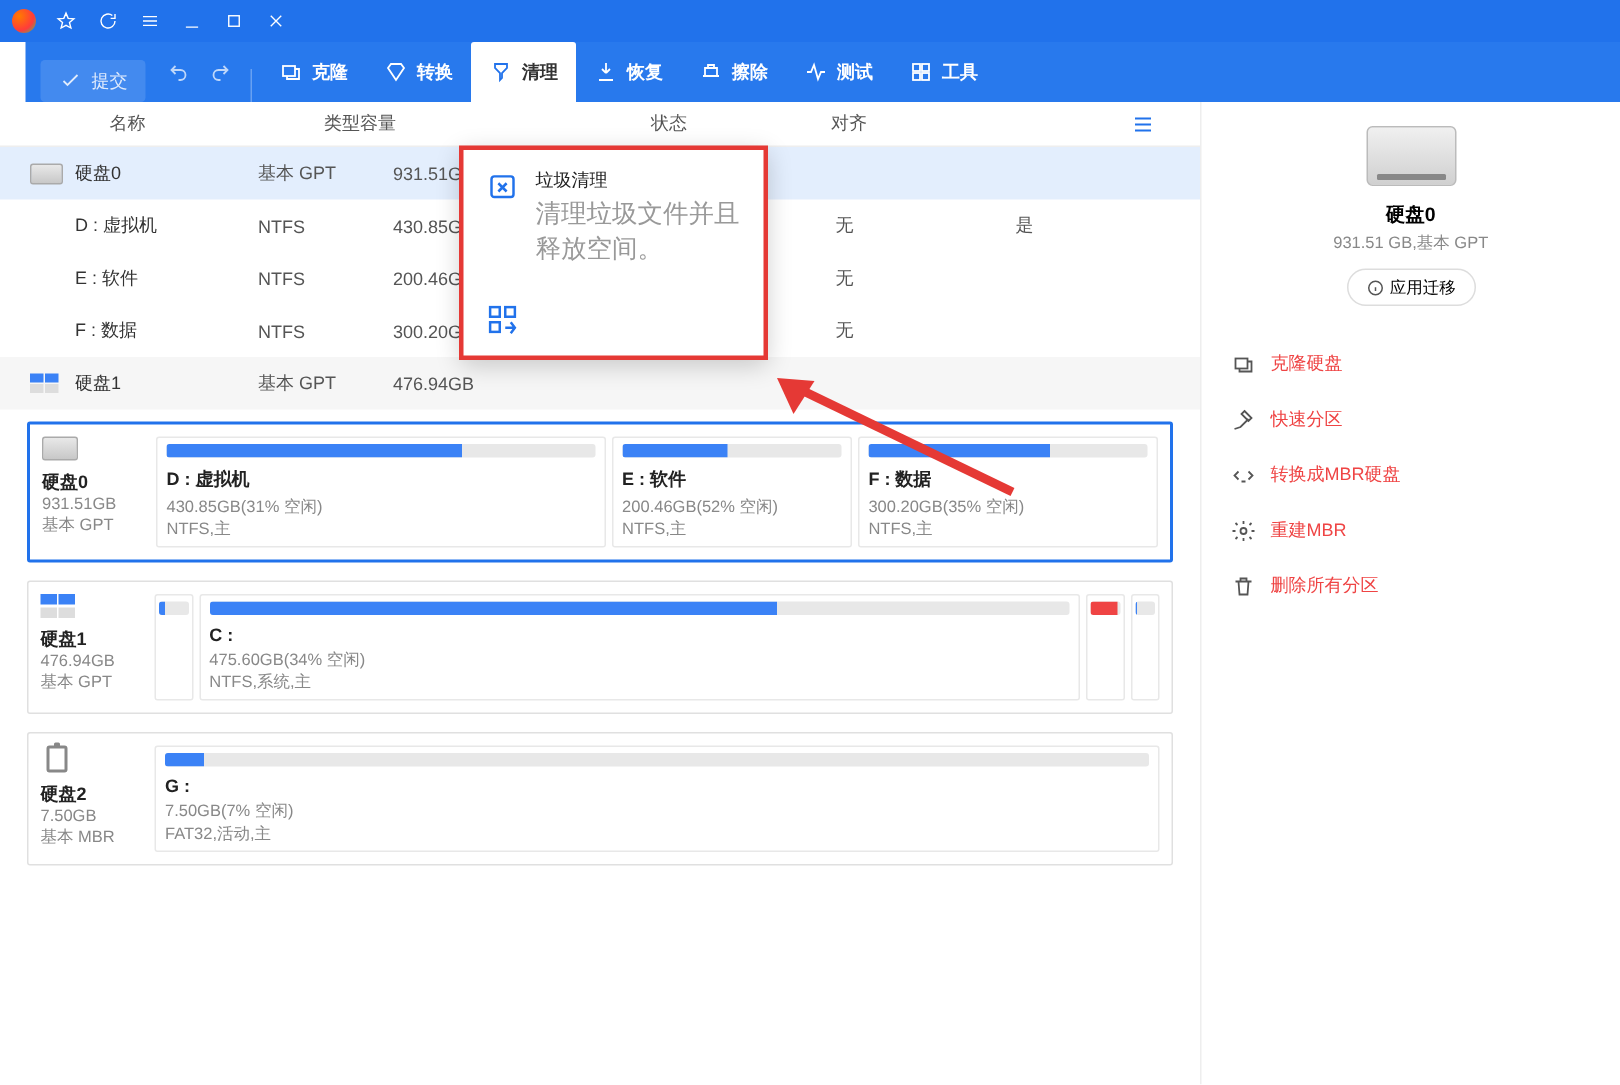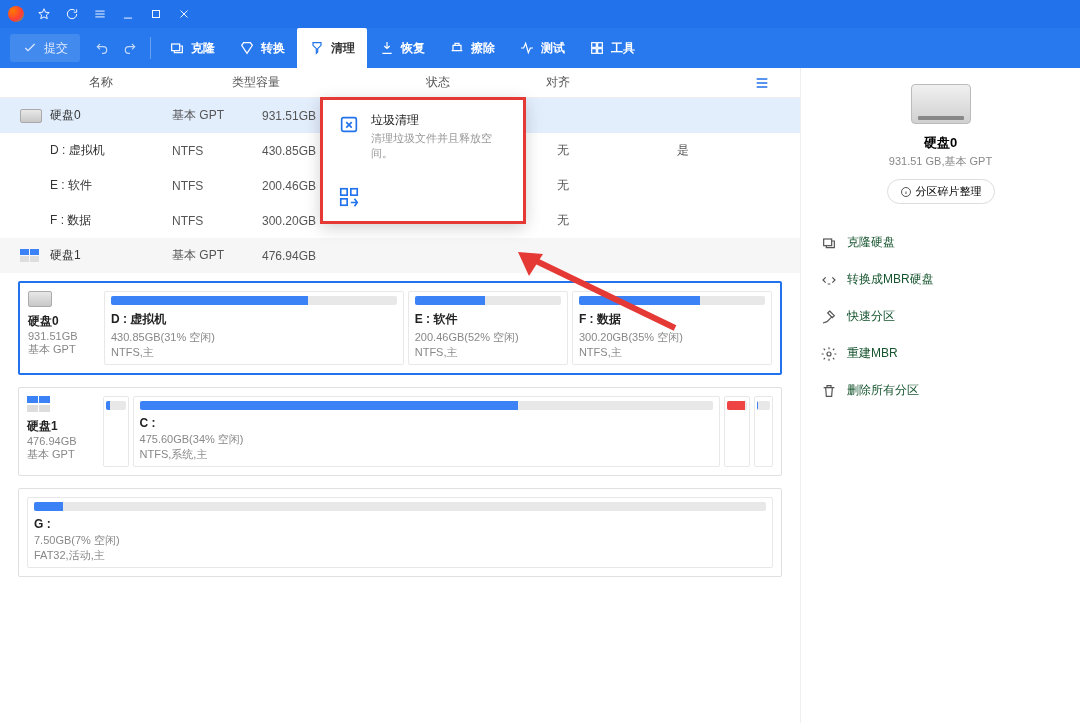--- a/index.html
+++ b/index.html
@@ -13,7 +13,7 @@
 .titlebar svg { width:14px; height:14px; stroke:#fff; fill:none; stroke-width:1.6; }
 
 
-.toolbar { height:40px; background:#2879ed; display:flex; align-items:center; padding:0 10px; }
+.toolbar { height:40px; background:#2879ed; display:flex; align-items:flex-end; padding:0 10px;margin-left:17px; }
 .tbbtn { display:flex; align-items:center; color:#fff; font-size:12px; padding:0 12px; height:40px; cursor:pointer; gap:6px; }
 .tbbtn.submit { background:rgba(255,255,255,0.15); border-radius:3px; height:28px; margin-right:8px; opacity:.85; }
 .tbbtn.ur { width:28px; justify-content:center; opacity:.7; padding:0; }

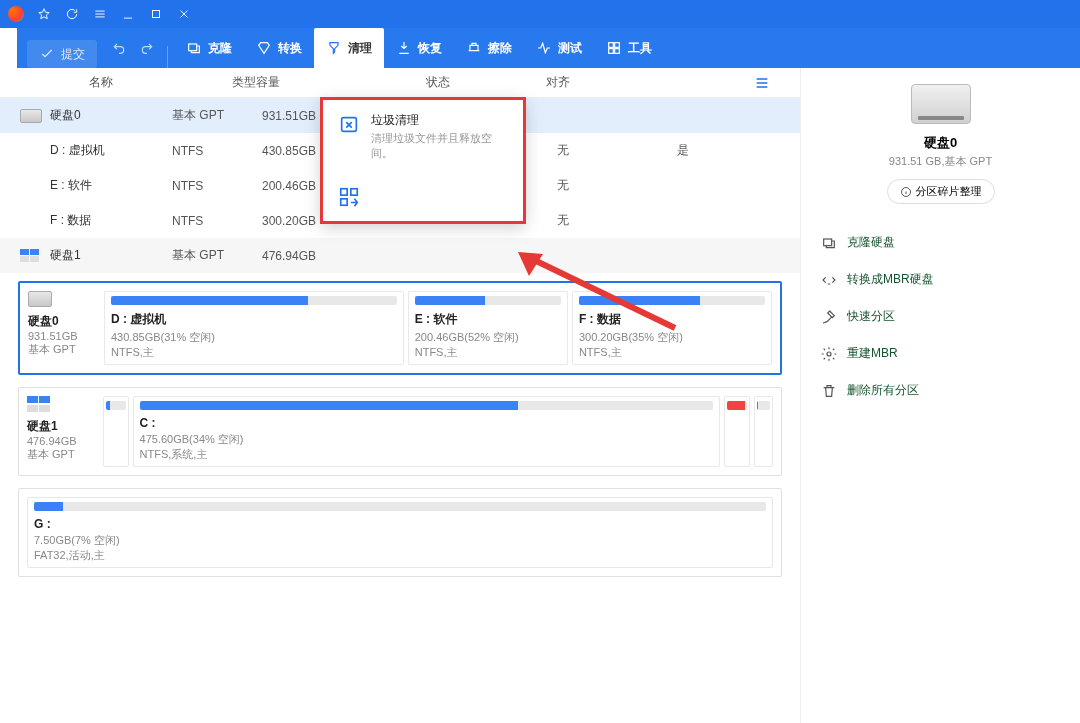--- a/index.html
+++ b/index.html
@@ -28,7 +28,7 @@
 .right { width:280px; border-left:1px solid #eee; padding:16px; display:flex; flex-direction:column; align-items:center; }
 
 
-.thead { display:flex; align-items:center; height:30px; font-size:12px; color:#555; padding-left:36px; border-bottom:1px solid #eee; position:relative; }
+.thead { display:flex; align-items:center; height:30px; font-size:12px; color:#555; padding-left:20px; border-bottom:1px solid #eee; position:relative; }
 .thead .col { flex:0 0 auto; }
 .col.name{ width:130px; text-align:center;} .col.type{ width:90px;text-align:right;} .col.cap{ width:90px;}
 .col.status{ width:120px; margin-left:80px;} .col.align{ width:80px;}

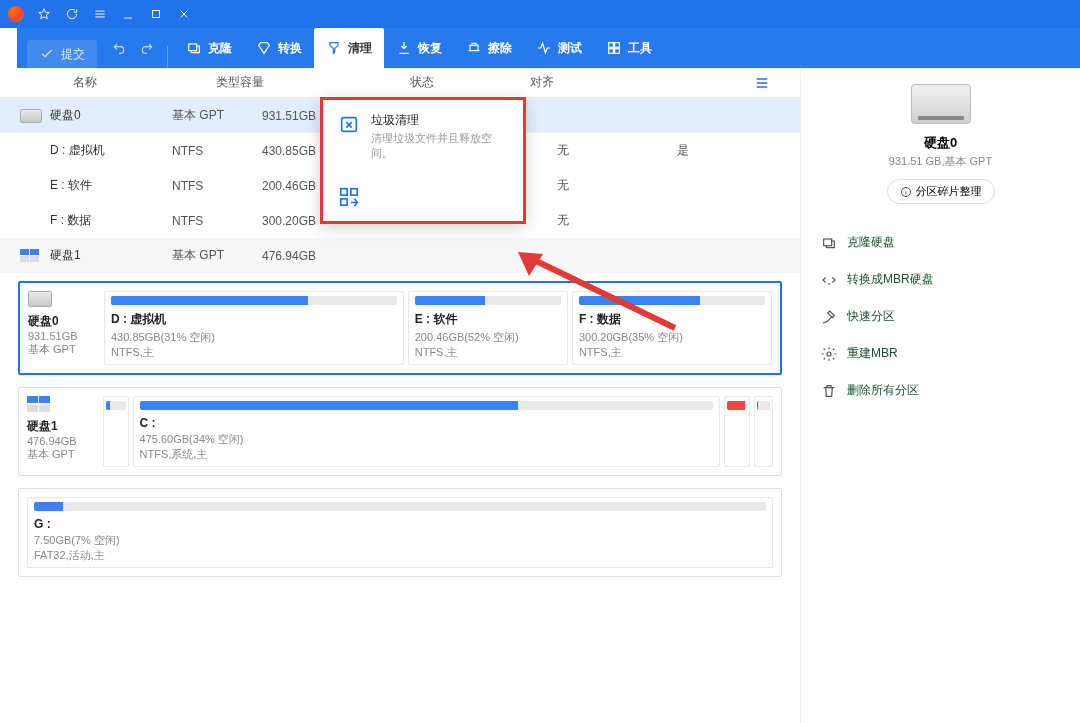--- a/index.html
+++ b/index.html
@@ -31,7 +31,7 @@
 .thead { display:flex; align-items:center; height:30px; font-size:12px; color:#555; padding-left:20px; border-bottom:1px solid #eee; position:relative; }
 .thead .col { flex:0 0 auto; }
 .col.name{ width:130px; text-align:center;} .col.type{ width:90px;text-align:right;} .col.cap{ width:90px;}
-.col.status{ width:120px; margin-left:80px;} .col.align{ width:80px;}
+.col.status{ width:120px; margin-left:104px;} .col.align{ width:80px;}
 .thead .grid-icon { position:absolute; right:30px; top:7px; }
 
 

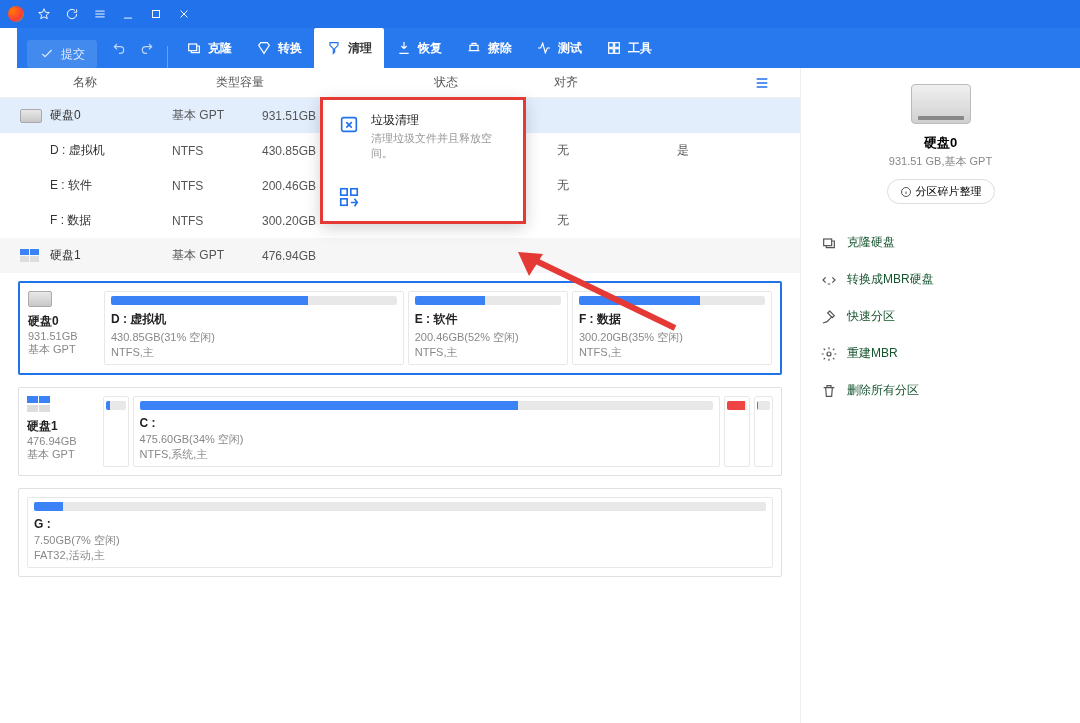--- a/index.html
+++ b/index.html
@@ -47,7 +47,7 @@
 .trow .c4{ width:195px;} .trow .c5{ width:120px; color:#555; text-align:left;} .trow .c6{ width:80px; color:#555; text-align:left;}
 
 
-.dropdown { position:absolute; top:0px; left:321px; width:204px; background:#fff; box-shadow:0 4px 16px rgba(0,0,0,.2); z-index:5; }
+.dropdown { position:absolute; top:0px; left:307px; width:204px; background:#fff; box-shadow:0 4px 16px rgba(0,0,0,.2); z-index:5; }
 .ddhl { border:3px solid #e53935; margin:-1px; }
 .dditem { display:flex; padding:12px 14px; gap:10px; cursor:pointer; }
 .dditem .ddicon { width:24px; height:24px; flex:0 0 24px; display:flex; align-items:center; justify-content:center; }

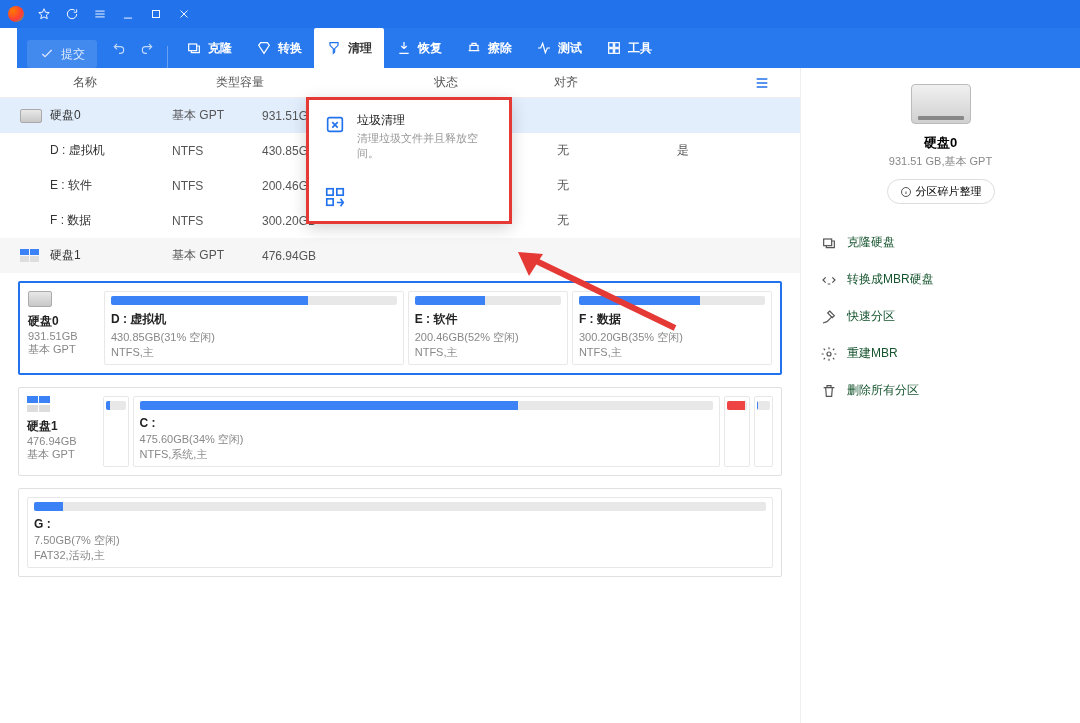--- a/index.html
+++ b/index.html
@@ -53,7 +53,7 @@
 .dditem .ddicon { width:24px; height:24px; flex:0 0 24px; display:flex; align-items:center; justify-content:center; }
 .dditem .ddicon svg{ width:22px; height:22px; stroke:#2172eb; fill:none; stroke-width:1.8; }
 .dditem .ddt { font-size:12px; color:#222; margin-bottom:2px; }
-.dditem .ddd { font-size:11px; color:#999; }
+.dditem .ddd { font-size:17px; color:#999; }
 
 
 .arrow { position:absolute; top:150px; left:515px; z-index:6; pointer-events:none; }

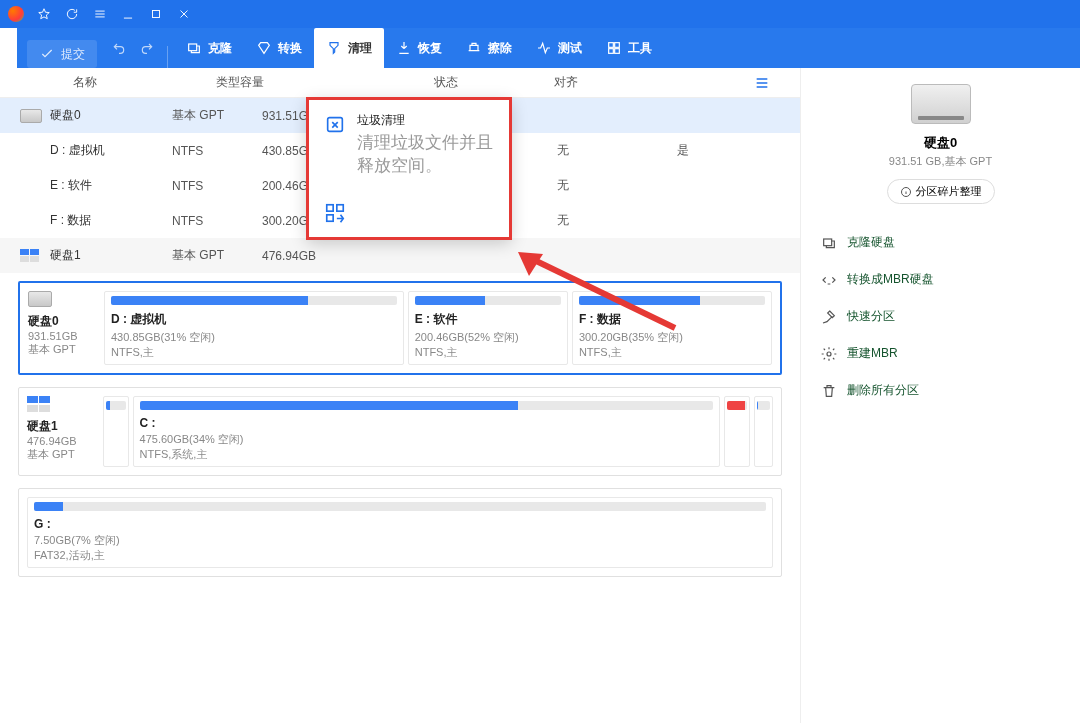--- a/index.html
+++ b/index.html
@@ -358,7 +358,7 @@
           <circle cx="12" cy="12" r="9"></circle>
           <path d="M12 8v.01M12 11v5"></path>
         </svg>
-      <span>分区碎片整理</span>
+      <span>应用迁移</span>
     </div>
     <div id="ractions" style="width:100%">
         <div class="raction">

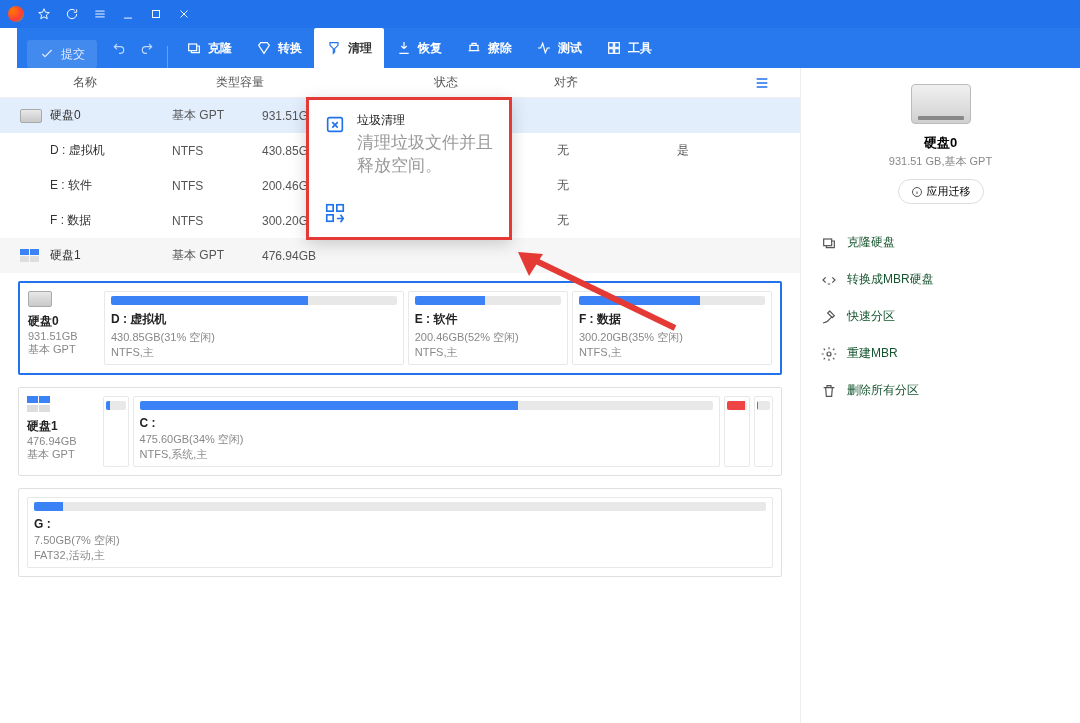--- a/index.html
+++ b/index.html
@@ -83,7 +83,7 @@
 .rtitle { font-size:13px; font-weight:bold; margin-bottom:2px; }
 .rsub { font-size:11px; color:#888; margin-bottom:10px; }
 .rbtn { border:1px solid #ddd; border-radius:14px; padding:4px 12px; font-size:11px; display:flex; align-items:center; gap:4px; cursor:pointer; margin-bottom:20px;}
-.raction { width:100%; display:flex; align-items:center; gap:10px; font-size:12px; color:#14532d; padding:10px 4px; cursor:pointer; }
+.raction { width:100%; display:flex; align-items:center; gap:10px; font-size:12px; color:#ef4444; padding:10px 4px; cursor:pointer; }
 .raction svg { width:16px; height:16px; stroke:#555; fill:none; stroke-width:1.8; }
 
 .clip{ white-space:nowrap; overflow:hidden; text-overflow:ellipsis; }

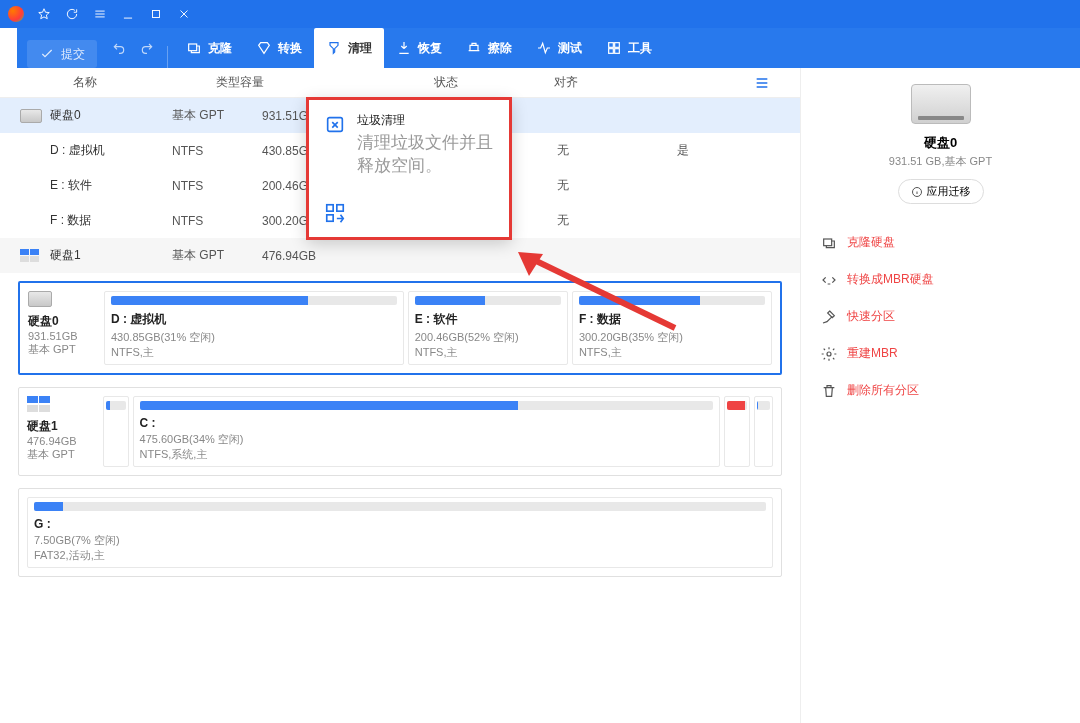--- a/index.html
+++ b/index.html
@@ -370,15 +370,15 @@
         </div>
         <div class="raction">
           <svg viewBox="0 0 24 24">
+            <path d="M13 3l7 7-3 3-7-7zM3 21l6-2 8-8"></path>
+          </svg>
+          <span>快速分区</span>
+        </div>
+        <div class="raction">
+          <svg viewBox="0 0 24 24">
             <path d="M7 8l-4 4 4 4M17 8l4 4-4 4M10 18h4"></path>
           </svg>
           <span>转换成MBR硬盘</span>
-        </div>
-        <div class="raction">
-          <svg viewBox="0 0 24 24">
-            <path d="M13 3l7 7-3 3-7-7zM3 21l6-2 8-8"></path>
-          </svg>
-          <span>快速分区</span>
         </div>
         <div class="raction">
           <svg viewBox="0 0 24 24">

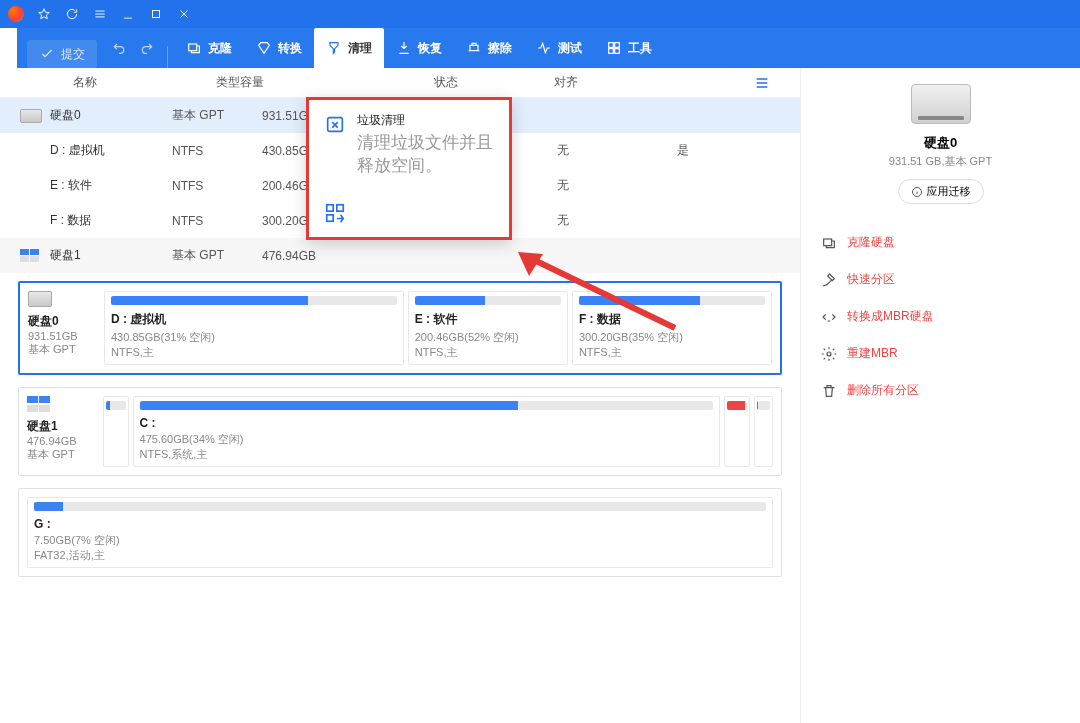--- a/index.html
+++ b/index.html
@@ -340,6 +340,12 @@
           </div>
         </div>
         <div class="dmap">
+          <div class="dmhdr">
+            <div class="dmicu"></div>
+            <b>硬盘2</b>
+            <div>7.50GB</div>
+            <div>基本 MBR</div>
+          </div>
           <div class="dmparts">
             <div class="dmp" style="flex:100"><div class="bar">
                 <span style="width:4%"></span>

